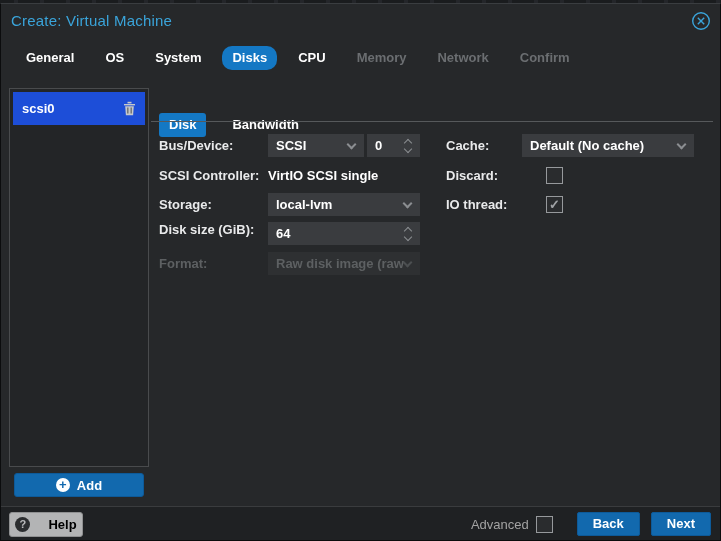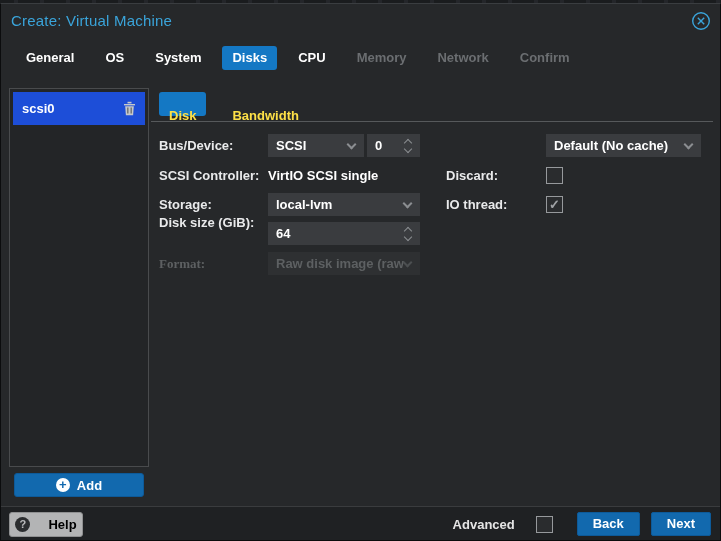--- a/index.html
+++ b/index.html
@@ -32,7 +32,7 @@
     height:24px; line-height:24px; padding:0 10px; border-radius:3px;
     font-size:13px; font-weight:bold; color:#ffffff; white-space:nowrap;
   }
-  .wtab.active{ background:#1478c4; }
+  .wtab.active{ background:#1478c4;border-radius:10px; }
   .wtab.disabled{ color:#6b6e71; }
   
   .device-list{

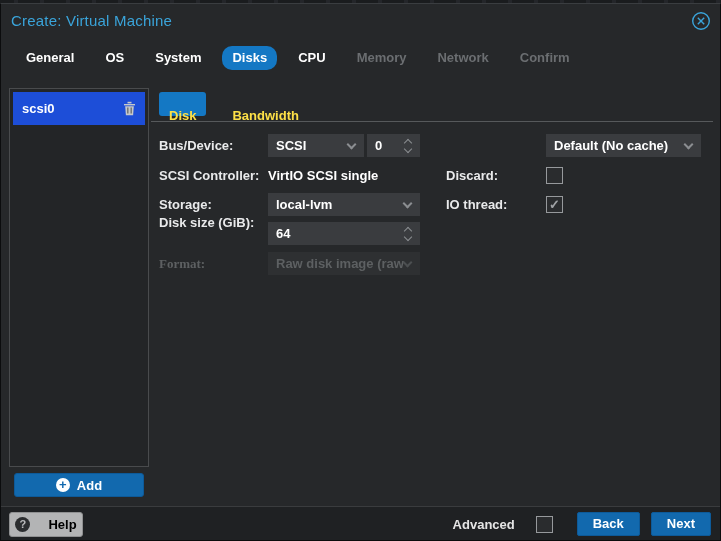--- a/index.html
+++ b/index.html
@@ -58,8 +58,8 @@
   
   .panel-tabs{ position:absolute; top:88px; left:158px; display:flex; gap:16px; }
   .ptab{
-    height:24px; line-height:24px; padding:12px 10px; border-radius:3px;
-    font-size:13px; font-weight:bold; color:#fde047;
+    height:24px; line-height:24px; padding:0 10px; border-radius:3px;
+    font-size:13px; font-weight:bold; color:#ffffff;margin-top:21px;
   }
   .ptab.active{ background:#1478c4; }
   .panel-sep{ position:absolute; top:117px; left:150px; width:562px; height:1px; background:#56595b; }

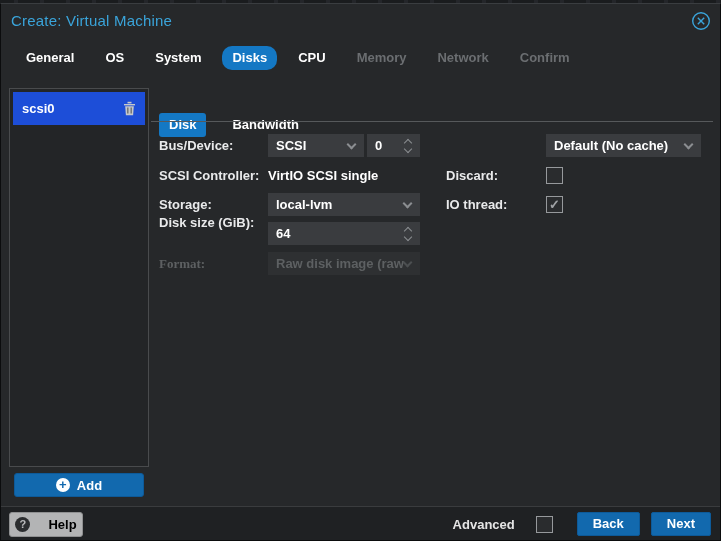--- a/index.html
+++ b/index.html
@@ -211,6 +211,7 @@
     <span class="chev"></span>
   </div>
 
+  <div class="flabel right-col" style="top:130px;">Cache:</div>
   <div class="field" style="top:130px; left:545px; width:155px;">
     <span>Default (No cache)</span>
     <span class="chev"></span>

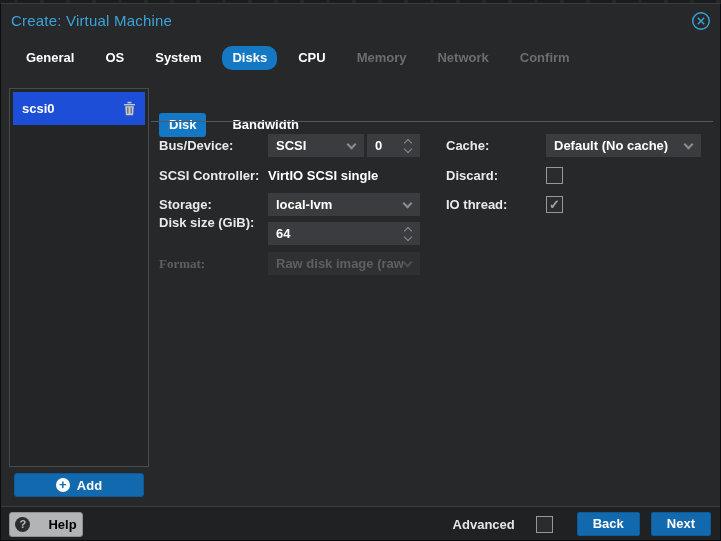--- a/index.html
+++ b/index.html
@@ -212,7 +212,7 @@
   </div>
 
   <div class="flabel right-col" style="top:130px;">Cache:</div>
-  <div class="field" style="top:130px; left:545px; width:155px;">
+  <div class="field" style="top:130px; left:521px; width:172px;">
     <span>Default (No cache)</span>
     <span class="chev"></span>
   </div>

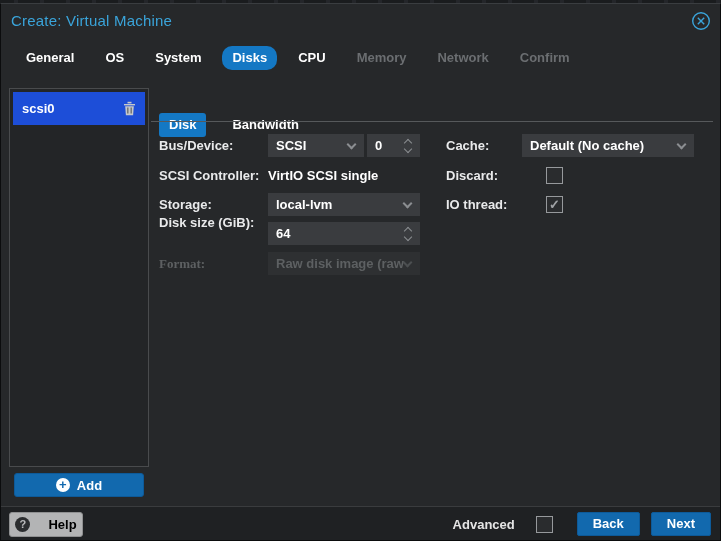--- a/index.html
+++ b/index.html
@@ -196,7 +196,7 @@
     <span class="chev"></span>
   </div>
 
-  <div class="flabel" style="top:207px;">Disk size (GiB):</div>
+  <div class="flabel" style="top:214px;">Disk size (GiB):</div>
   <div class="field" style="top:218px; left:267px; width:152px;">
     <span>64</span>
     <span class="spinner">

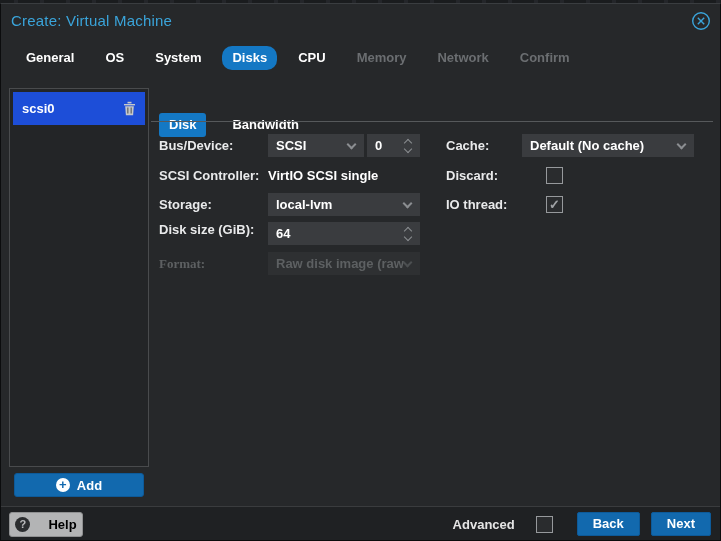--- a/index.html
+++ b/index.html
@@ -205,7 +205,7 @@
     </span>
   </div>
 
-  <div class="flabel disabled" style="top:248px;font-family:Liberation Serif, serif;">Format:</div>
+  <div class="flabel disabled" style="top:248px;">Format:</div>
   <div class="field disabled" style="top:248px; left:267px; width:152px;">
     <span>Raw disk image (raw</span>
     <span class="chev"></span>

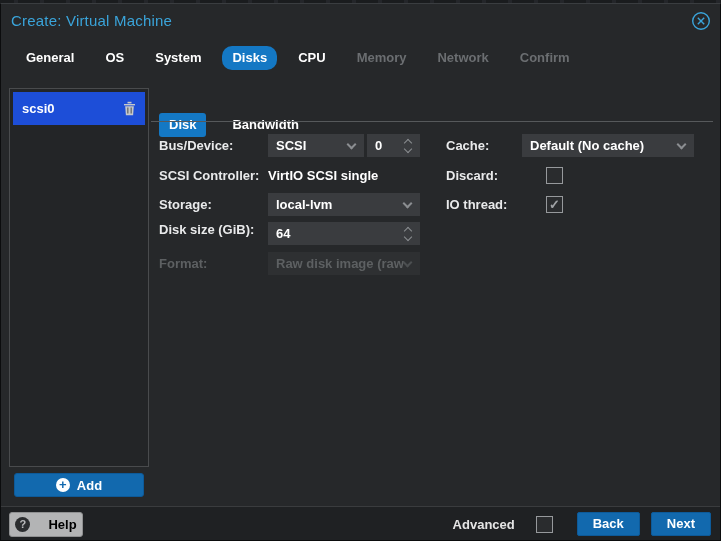--- a/index.html
+++ b/index.html
@@ -113,7 +113,7 @@
   }
   .help-label{ font-size:13px; font-weight:600; color:#000000;margin-left:12px; }
   .footer-right{ position:absolute; right:9px; top:5px; display:flex; align-items:center; }
-  .advanced-label{ font-size:13px; font-weight:700; color:#e5e5e5; margin-right:21px; }
+  .advanced-label{ font-size:13px; font-weight:400; color:#a3a3a3; margin-right:7px; }
   .advanced-box{ position:static; margin-right:13px; }
   .btn{
     height:24px; line-height:22px; padding:0 15px; margin-left:11px;

